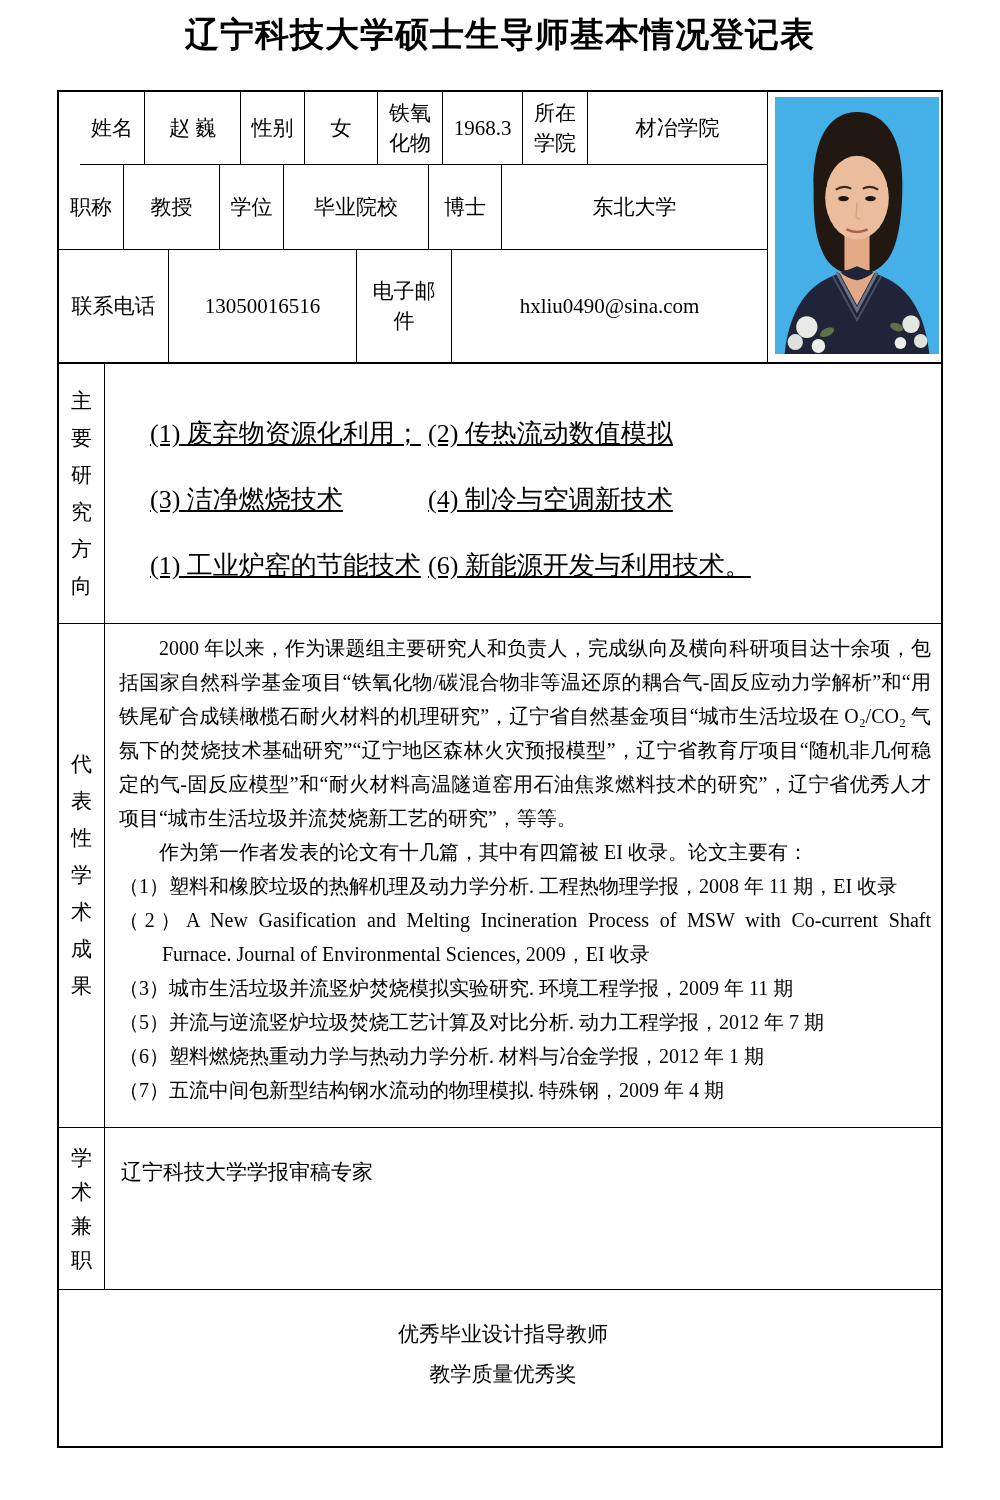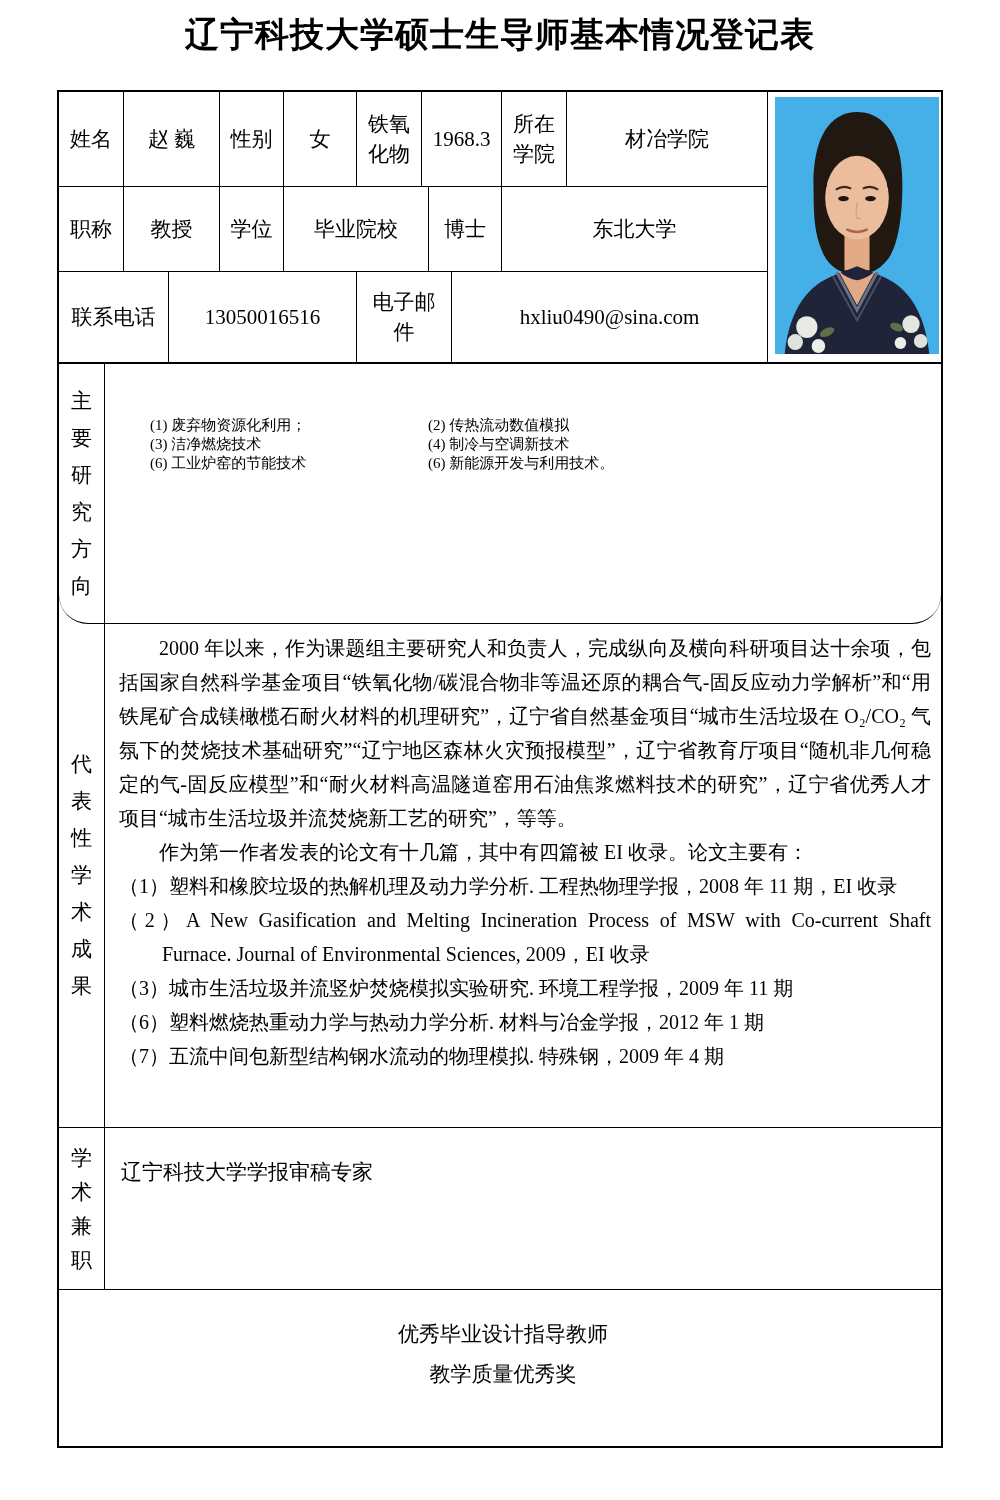--- a/index.html
+++ b/index.html
@@ -31,7 +31,7 @@
   .grid-left { width: 708px; display: flex; flex-direction: column; }
   .row { display: flex; border-bottom: 1px solid #000; }
   .row:last-child { border-bottom: none; flex: 1; }
-  .r1 { height: 95px; }
+  .r1 { height: 73px; margin-left: 21px; }
   .r2 { height: 85px; }
   .cell {
     border-right: 1px solid #000;

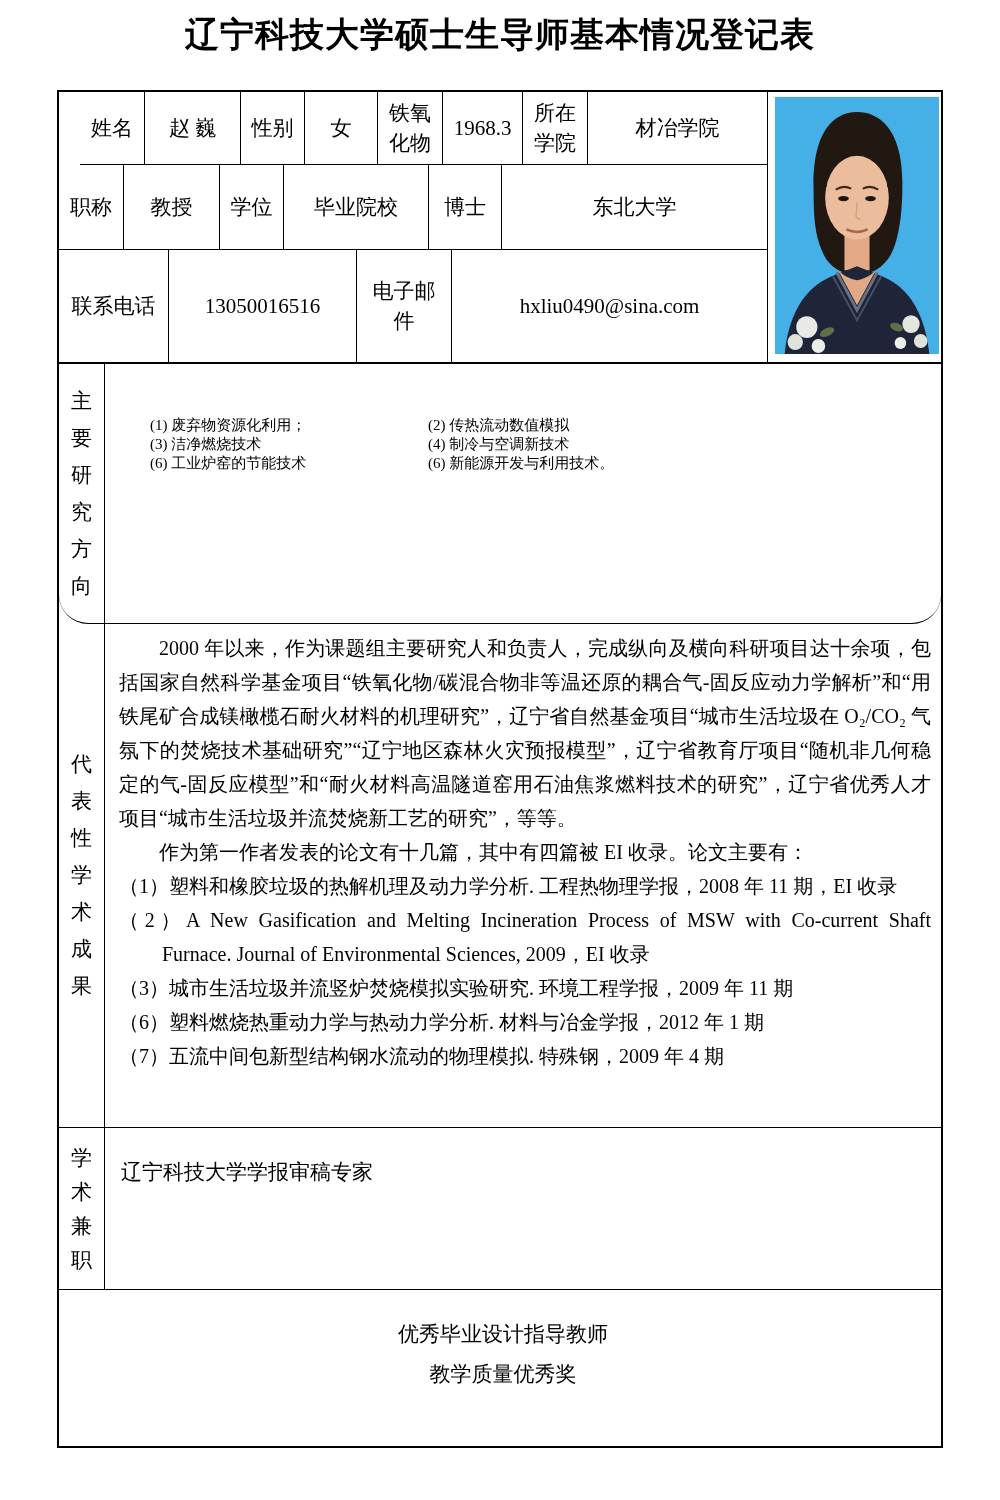--- a/index.html
+++ b/index.html
@@ -54,7 +54,7 @@
   
   .section { display: flex; border-bottom: 1px solid #000; }
   .section:last-child { border-bottom: none; flex: 1; }
-  .sec-research { height: 260px; border-radius: 29px; }
+  .sec-research { height: 260px; }
   .sec-achievements { height: 504px; }
   .sec-positions { height: 162px; }
   .sec-label {

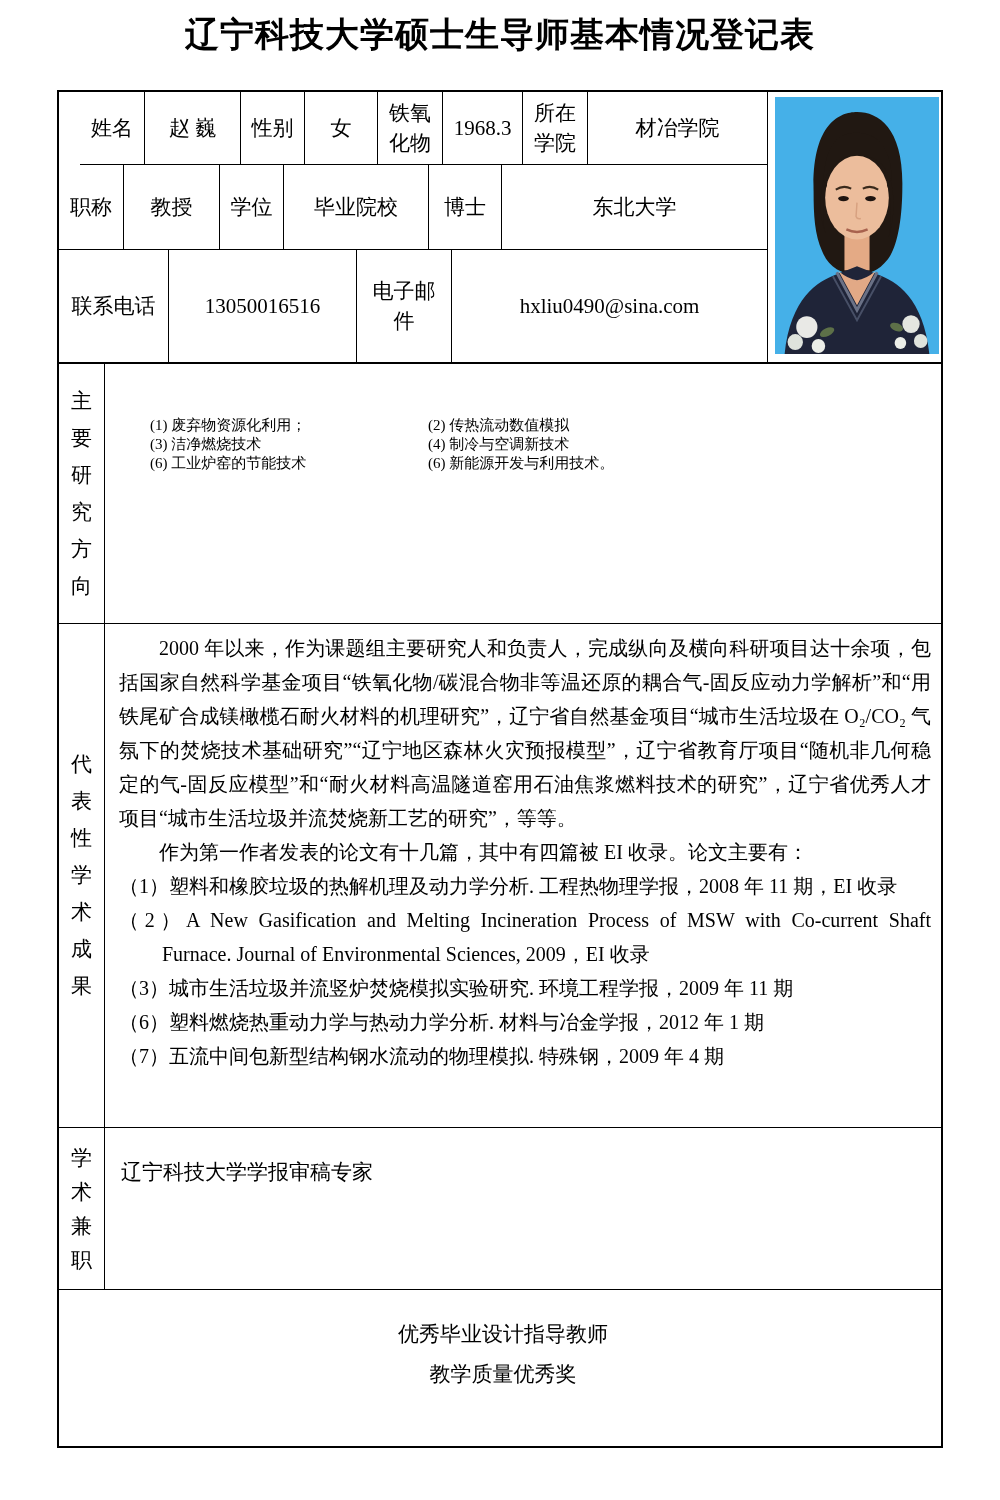--- a/index.html
+++ b/index.html
@@ -76,7 +76,9 @@
   .research-grid {
     display: grid;
     grid-template-columns: 278px auto;
-    font-size: 15px;
+    row-gap: 31px;
+    font-size: 26px;
+    text-decoration: underline;
   }
   .ach-content {
     padding: 7px 10px 0 14px;

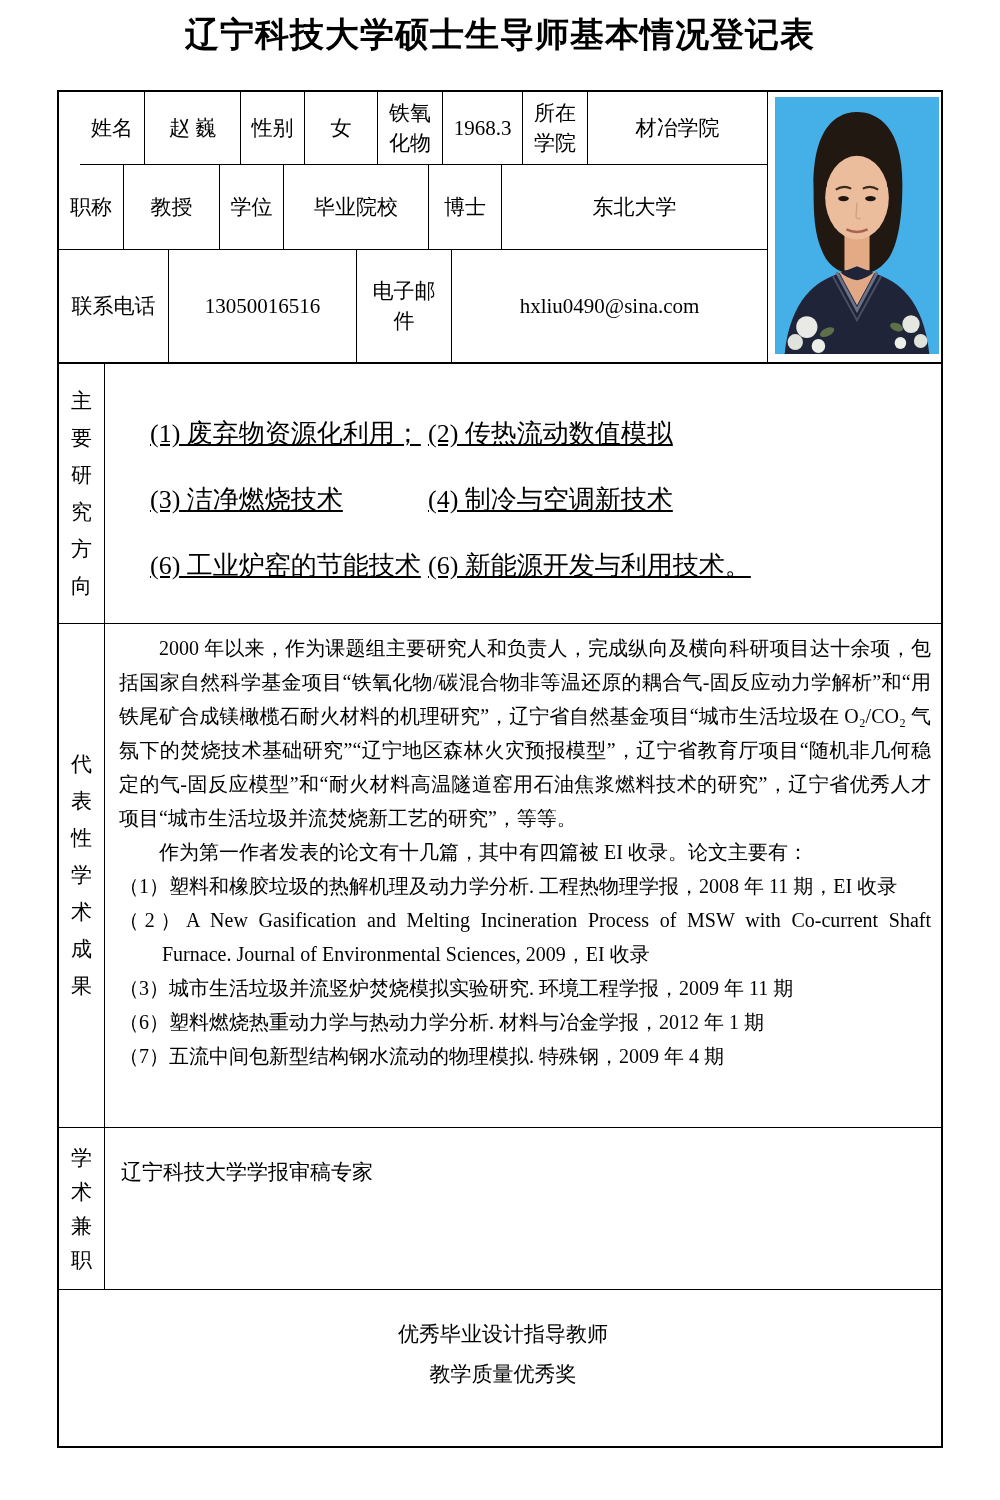--- a/index.html
+++ b/index.html
@@ -181,7 +181,7 @@
         <div>(2) 传热流动数值模拟</div>
         <div>(3) 洁净燃烧技术</div>
         <div>(4) 制冷与空调新技术</div>
-        <div>(6) 工业炉窑的节能技术</div>
+        <div>(1) 工业炉窑的节能技术</div>
         <div>(6) 新能源开发与利用技术。</div>
       </div>
     </div>

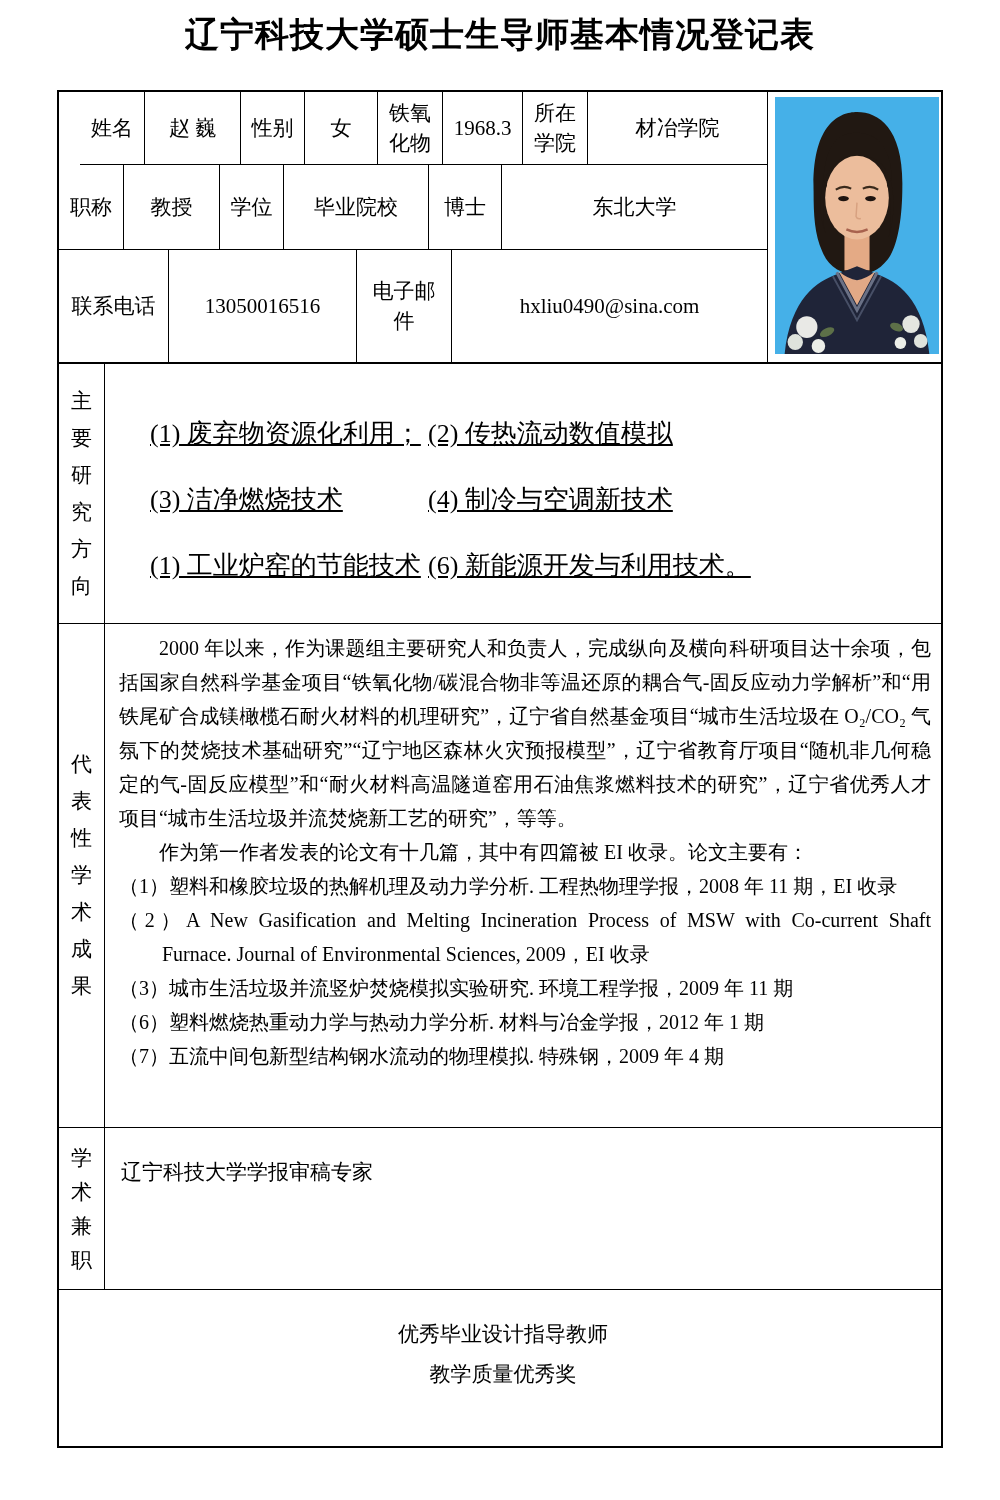--- a/index.html
+++ b/index.html
@@ -197,6 +197,7 @@
       <div class="paper">（1）塑料和橡胶垃圾的热解机理及动力学分析. 工程热物理学报，2008 年 11 期，EI 收录</div>
       <div class="paper">（2）A New Gasification and Melting Incineration Process of MSW with Co-current Shaft　Furnace. Journal of Environmental Sciences, 2009，EI 收录</div>
       <div class="paper">（3）城市生活垃圾并流竖炉焚烧模拟实验研究. 环境工程学报，2009 年 11 期</div>
+      <div class="paper">（5）并流与逆流竖炉垃圾焚烧工艺计算及对比分析. 动力工程学报，2012 年 7 期</div>
       <div class="paper">（6）塑料燃烧热重动力学与热动力学分析. 材料与冶金学报，2012 年 1 期</div>
       <div class="paper">（7）五流中间包新型结构钢水流动的物理模拟. 特殊钢，2009 年 4 期</div>
     </div>

